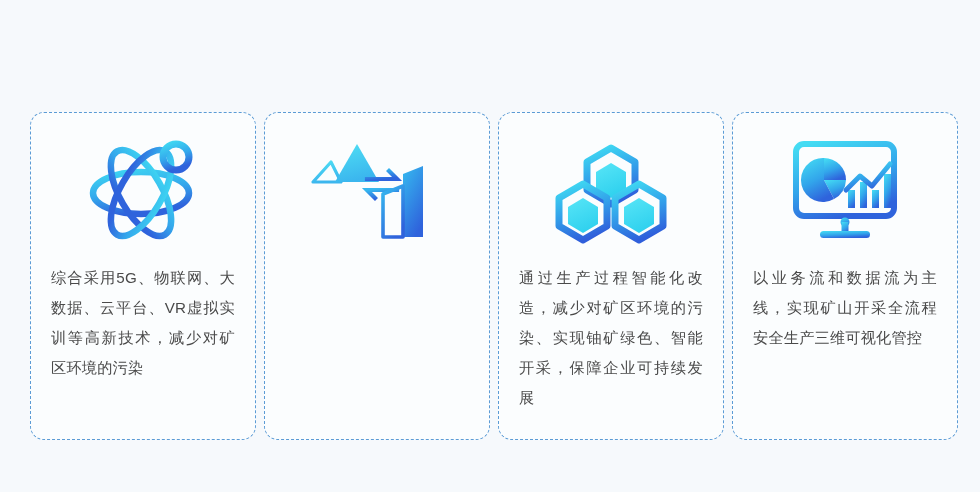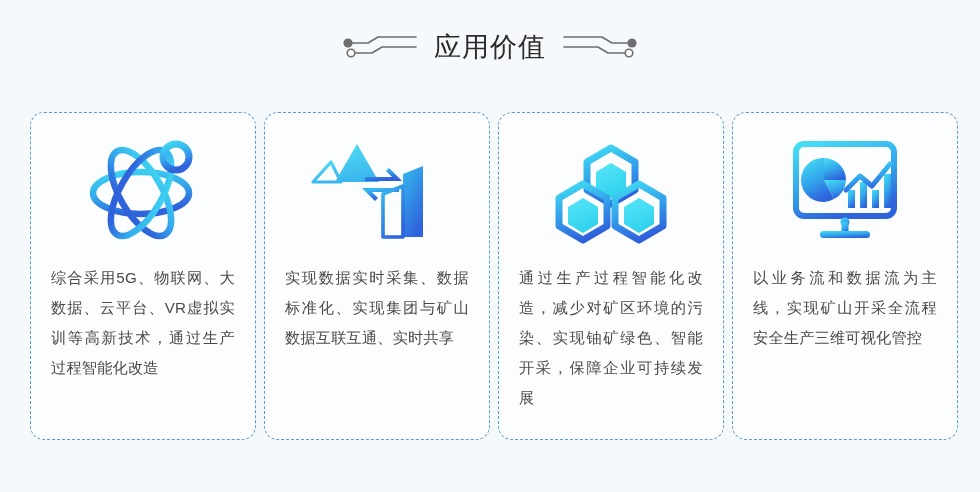--- a/index.html
+++ b/index.html
@@ -100,33 +100,6 @@
 
 <div class="page">
 
-  <div class="header">
-
-    <span class="deco">
-      <svg viewBox="0 0 78 30" width="78" height="30" aria-hidden="true">
-        <g fill="none" stroke="#6e6e6e" stroke-width="1.6" stroke-linecap="round" stroke-linejoin="round">
-          <path d="M10 11 H28 L38 5 H76"></path>
-          <path d="M14 21 H32 L42 15 H76"></path>
-        </g>
-        <circle cx="8" cy="11" r="4.6" fill="#6e6e6e"></circle>
-        <circle cx="11" cy="21" r="3.8" fill="#ffffff" stroke="#6e6e6e" stroke-width="1.6"></circle>
-      </svg>
-    </span>
-
-    <div class="header-title">应用价值</div>
-
-    <span class="deco">
-      <svg viewBox="0 0 78 30" width="78" height="30" aria-hidden="true">
-        <g fill="none" stroke="#6e6e6e" stroke-width="1.6" stroke-linecap="round" stroke-linejoin="round">
-          <path d="M68 11 H50 L40 5 H2"></path>
-          <path d="M64 21 H46 L36 15 H2"></path>
-        </g>
-        <circle cx="70" cy="11" r="4.6" fill="#6e6e6e"></circle>
-        <circle cx="67" cy="21" r="3.8" fill="#ffffff" stroke="#6e6e6e" stroke-width="1.6"></circle>
-      </svg>
-    </span>
-
-  </div>
 
   <div class="cards">
 

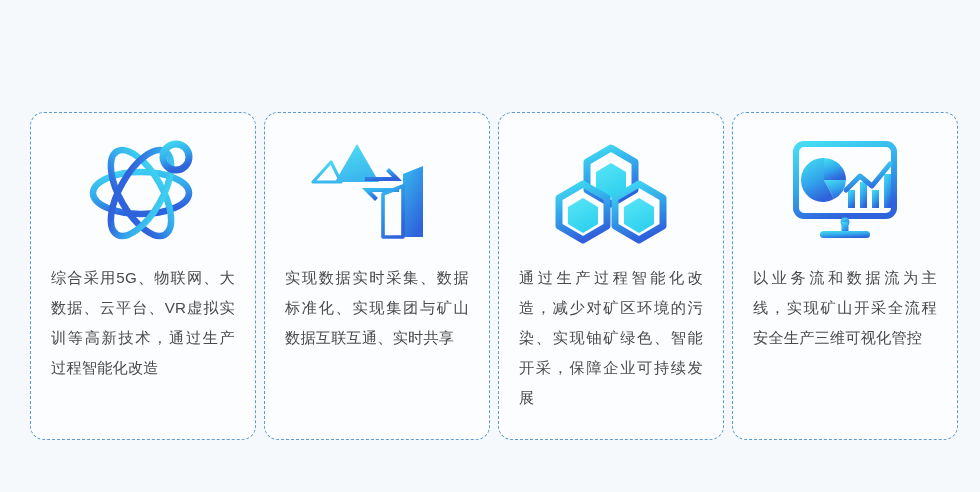--- a/index.html
+++ b/index.html
@@ -121,7 +121,7 @@
           </g>
         </svg>
       </div>
-      <div class="card-text">综合采用5G、物联网、大数据、云平台、VR虚拟实训等高新技术，通过生产过程智能化改造</div>
+      <div class="card-text">综合采用5G、物联网、大数据、云平台、VR虚拟实训等高新技术，减少对矿区环境的污染</div>
     </div>
 
     <div class="card">

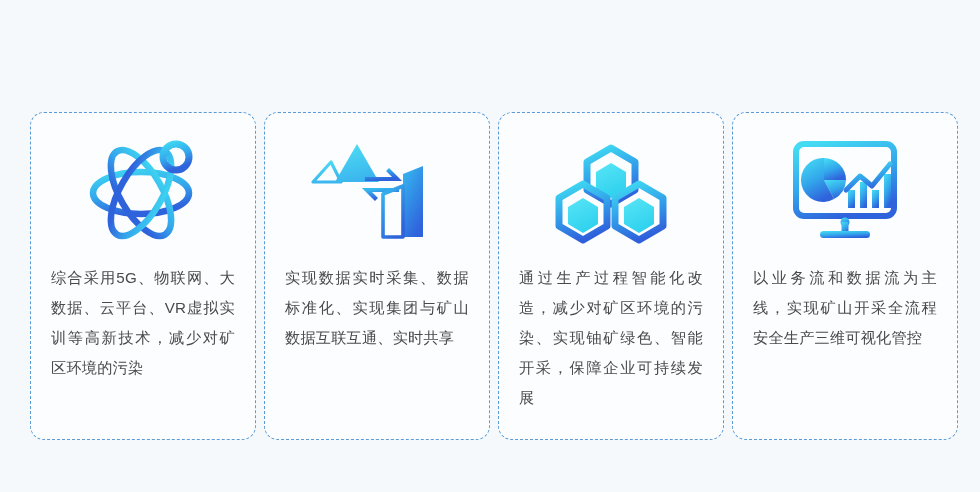--- a/index.html
+++ b/index.html
@@ -160,7 +160,6 @@
           </g>
         </svg>
       </div>
-      <div class="card-text">实现数据实时采集、数据标准化、实现集团与矿山数据互联互通、实时共享</div>
     </div>
 
     <div class="card">

